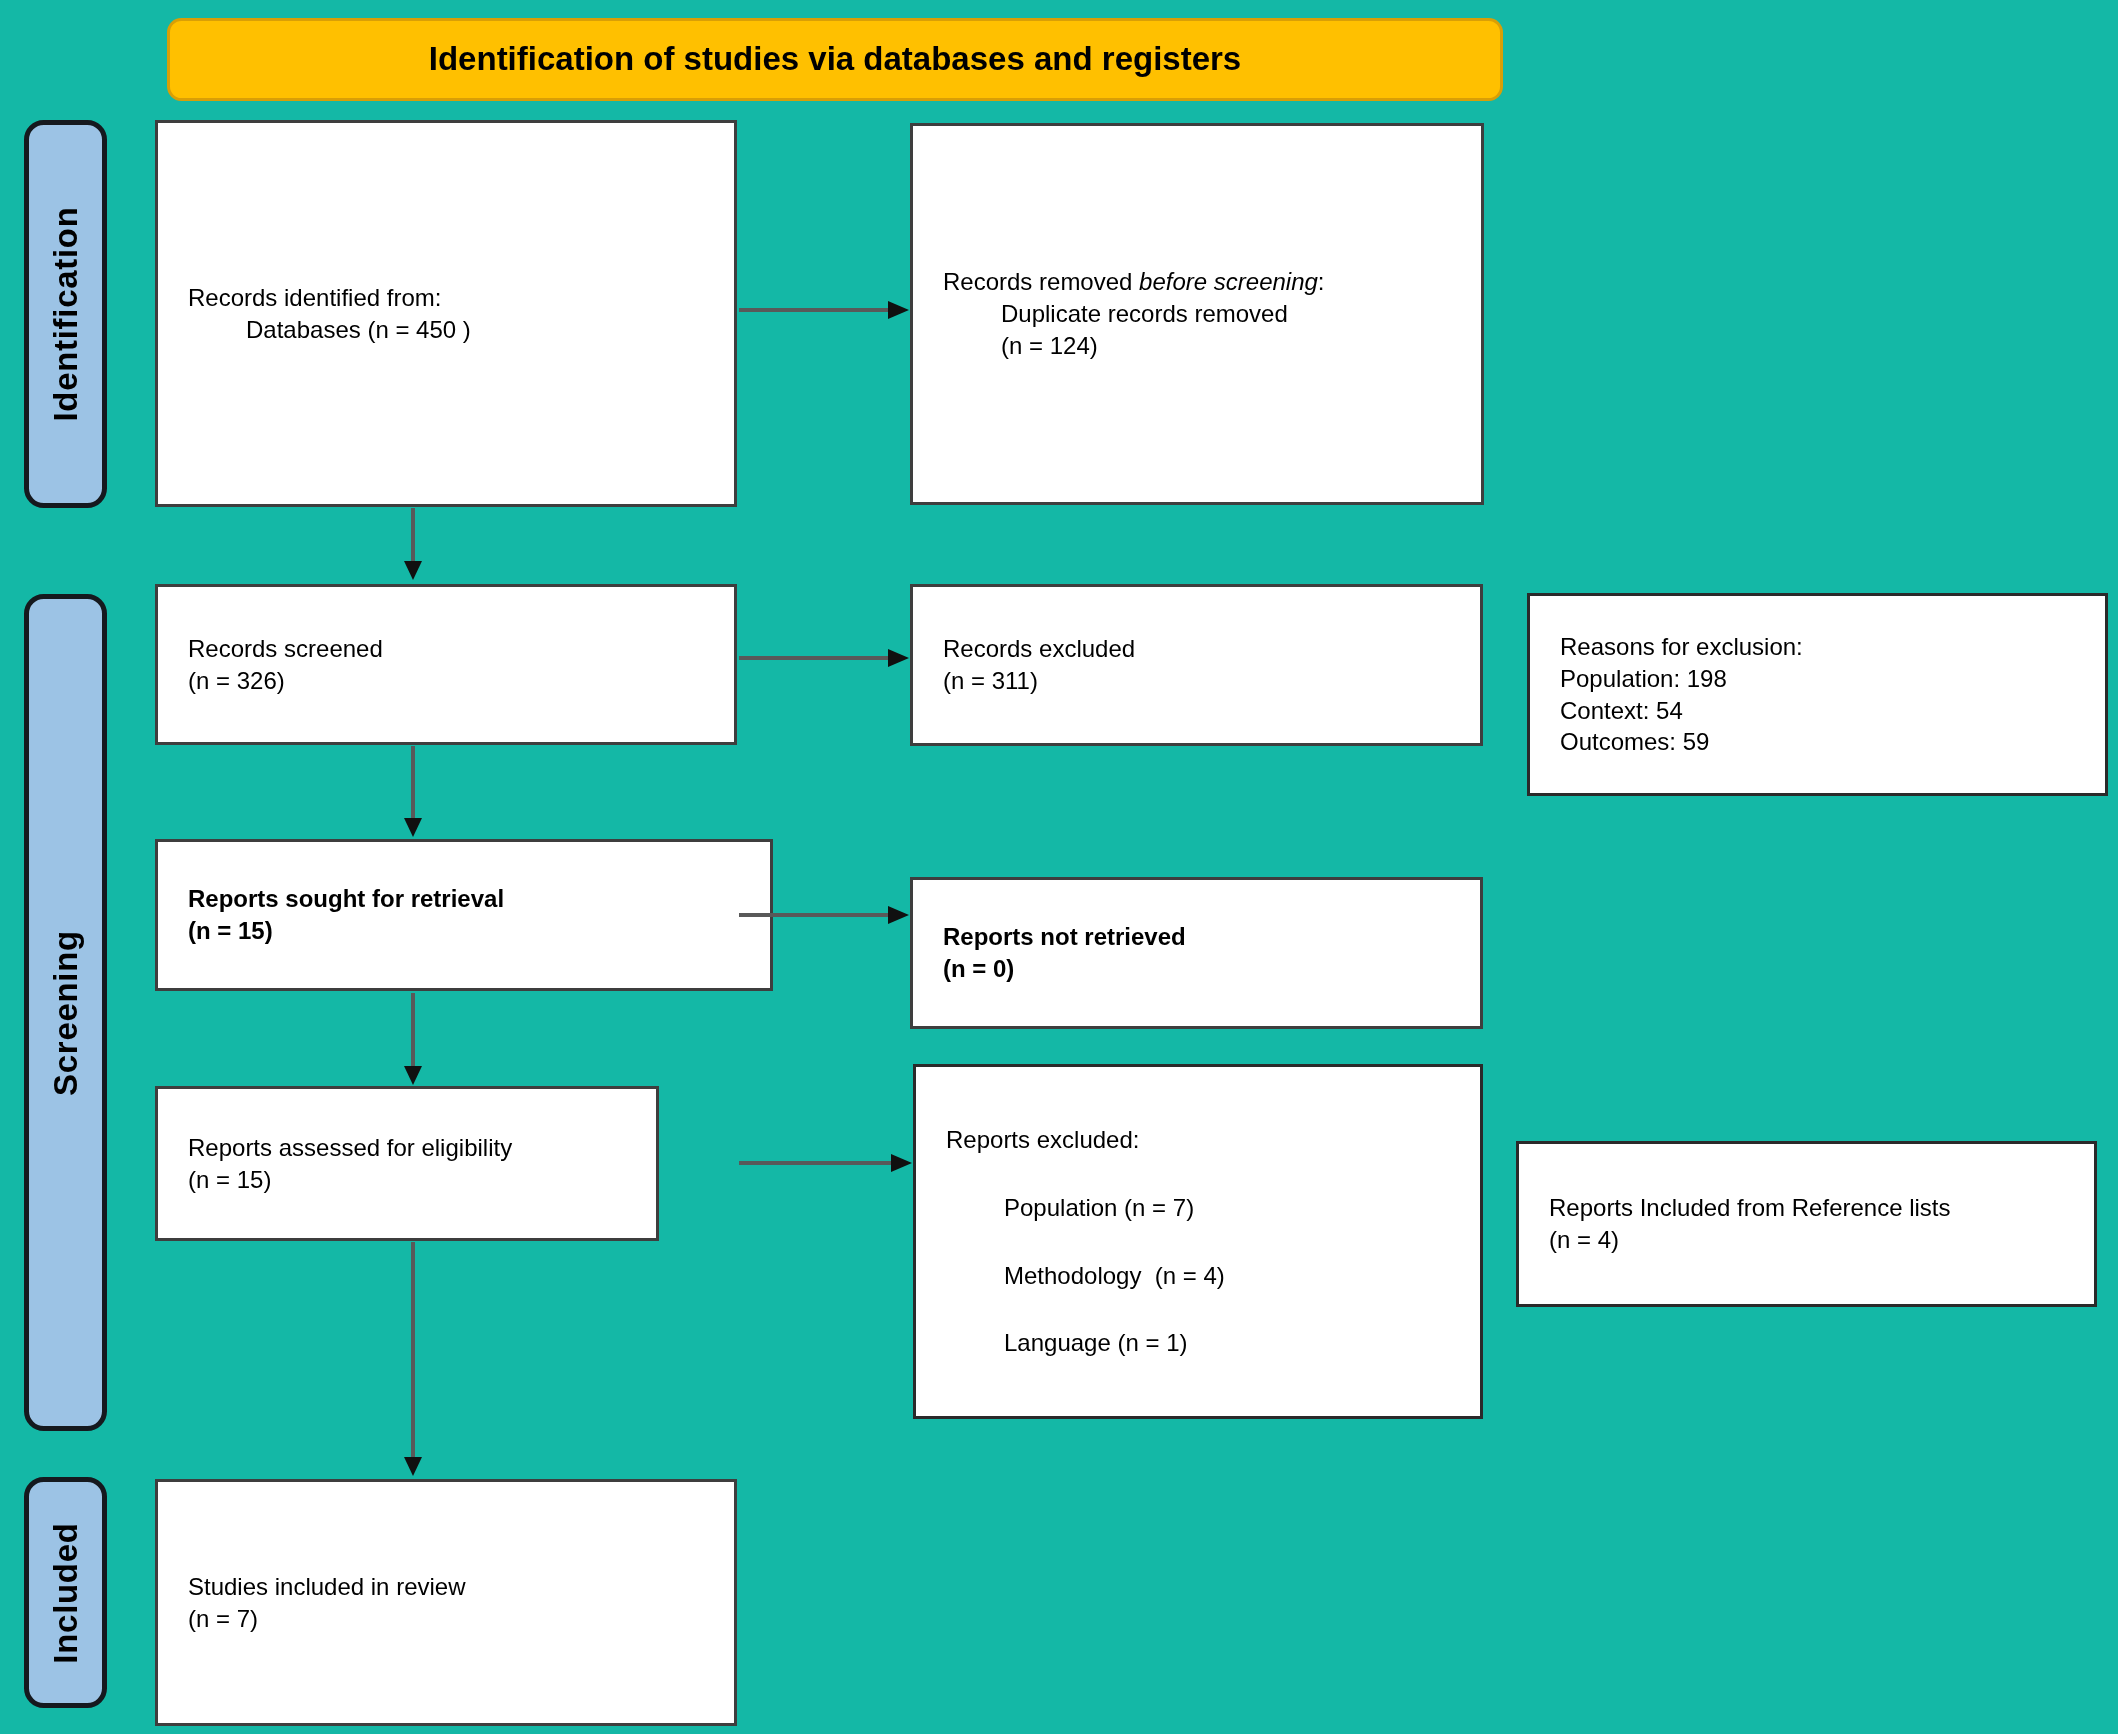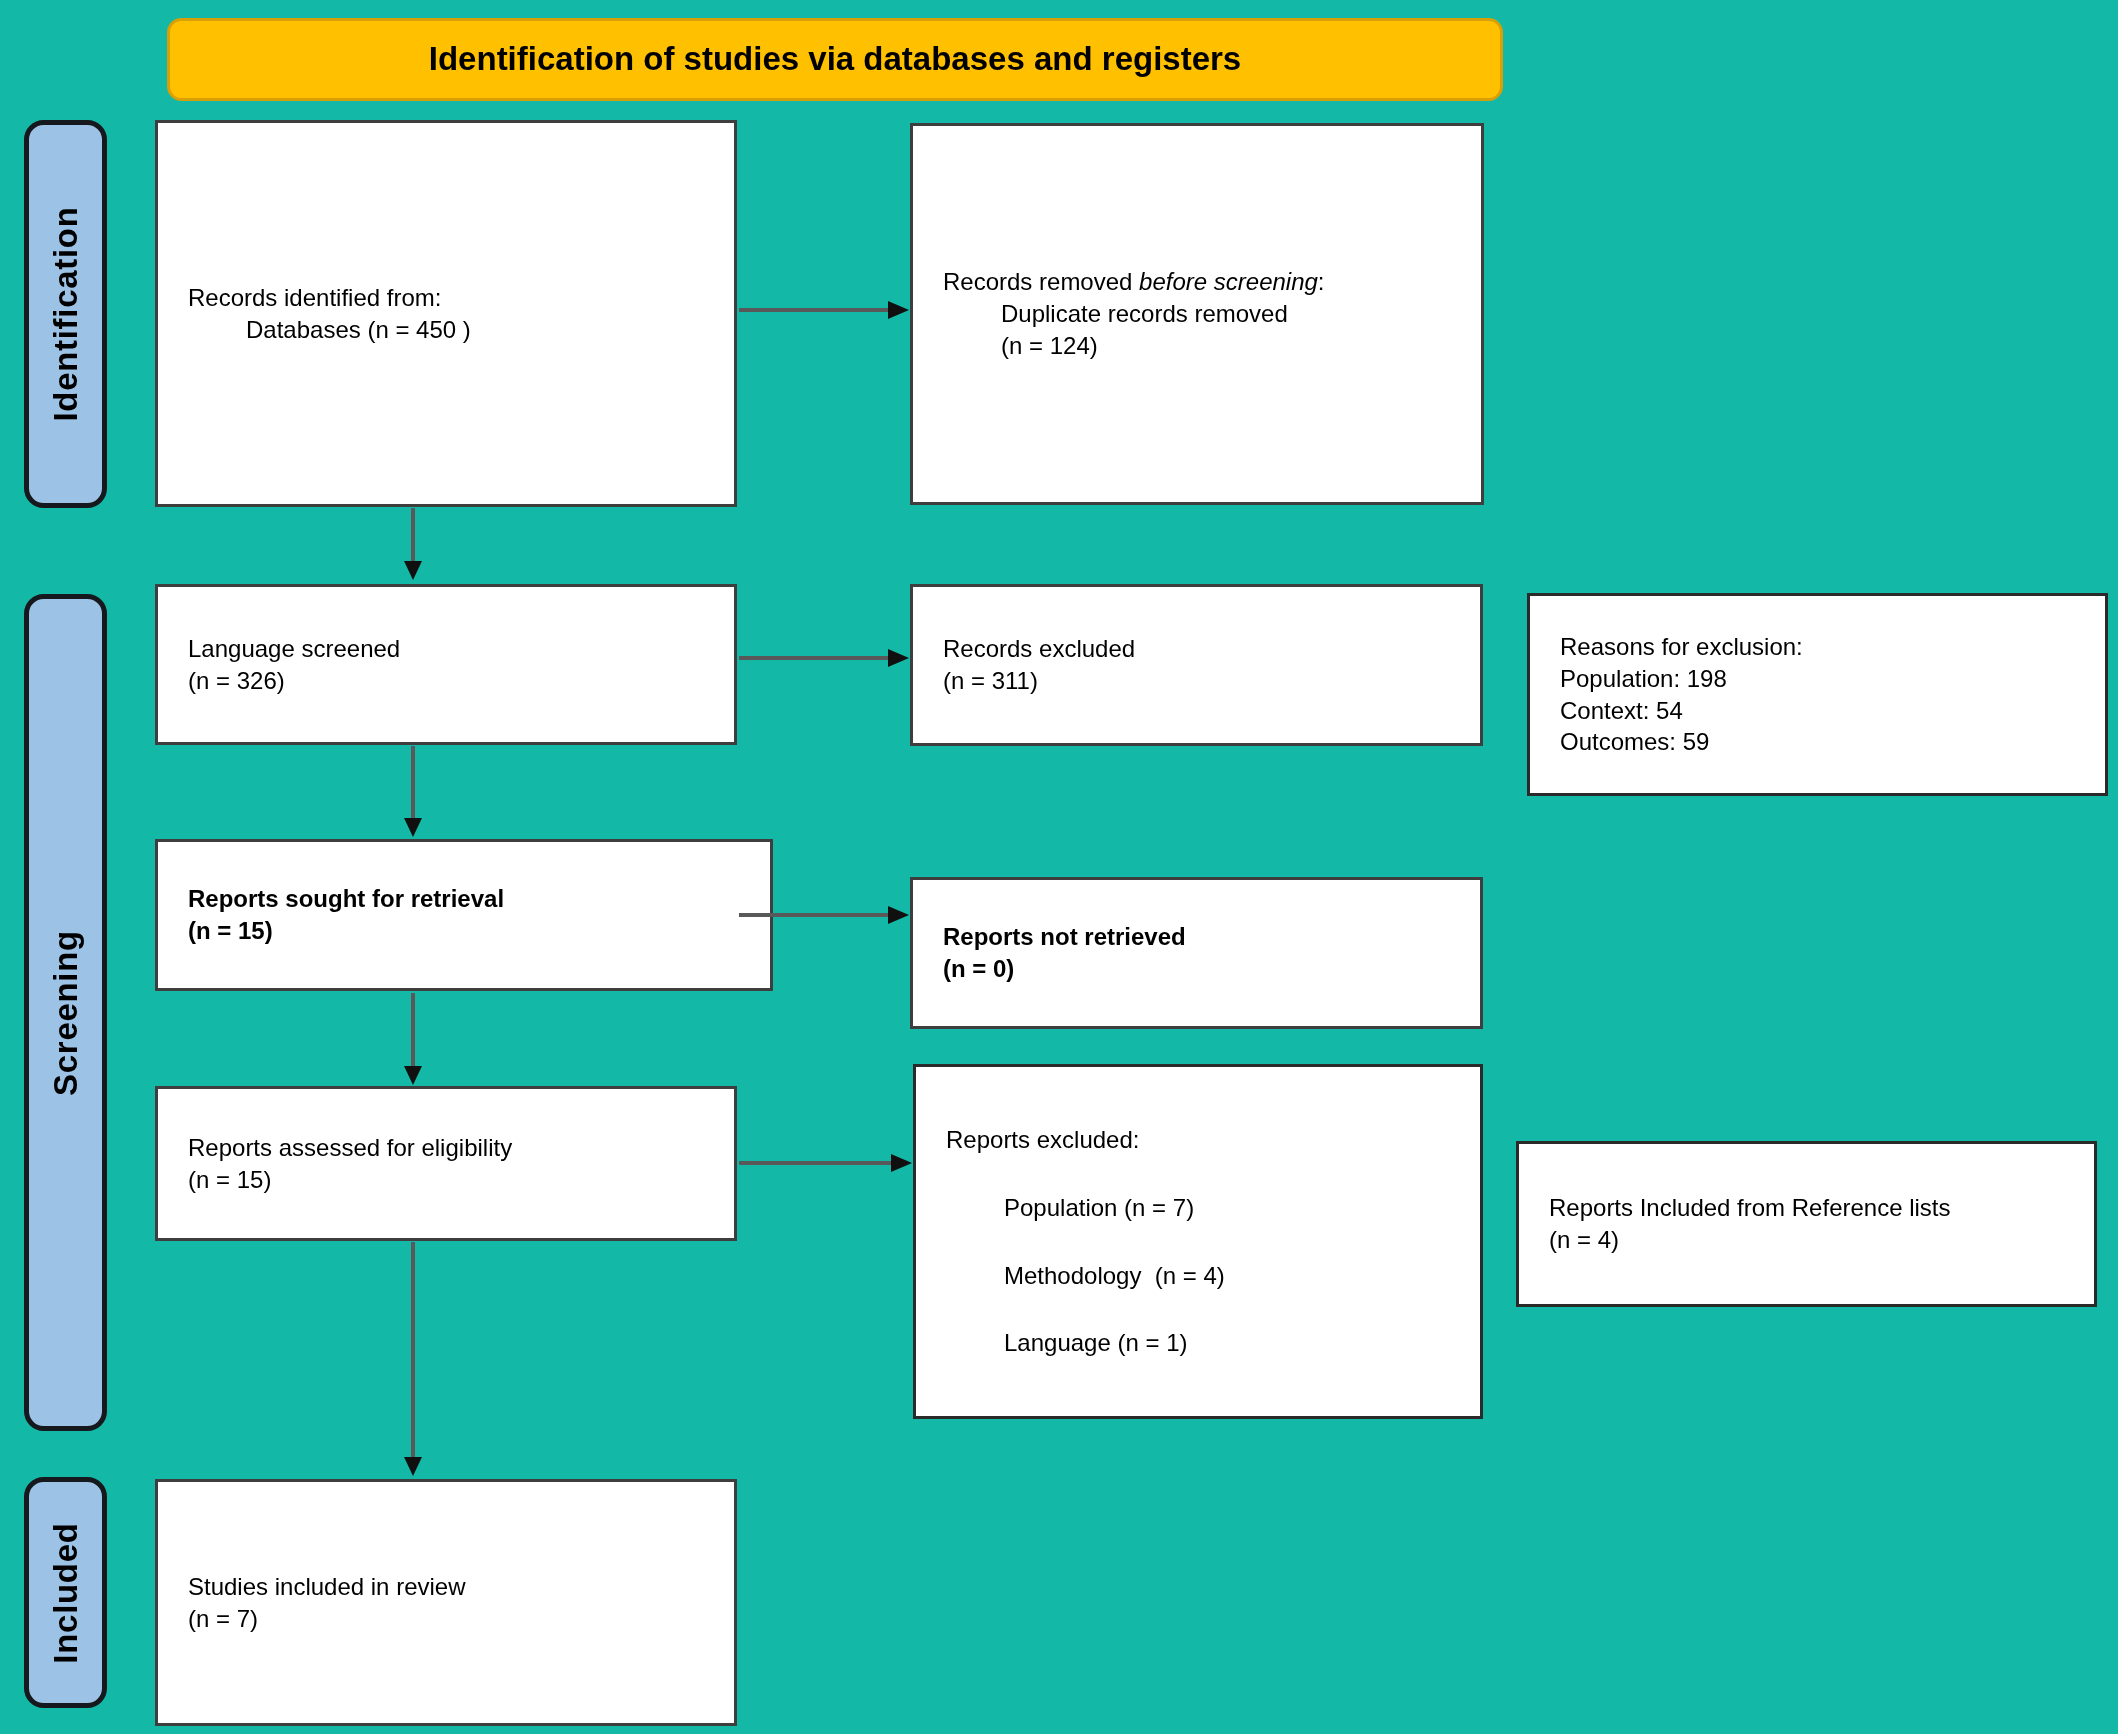--- a/index.html
+++ b/index.html
@@ -137,7 +137,7 @@
   </div>
 
   <div class="box" id="b3">
-    <div class="line">Language screened</div>
+    <div class="line">Records screened</div>
     <div class="line">(n = 326)</div>
   </div>
   <div class="box" id="b4">

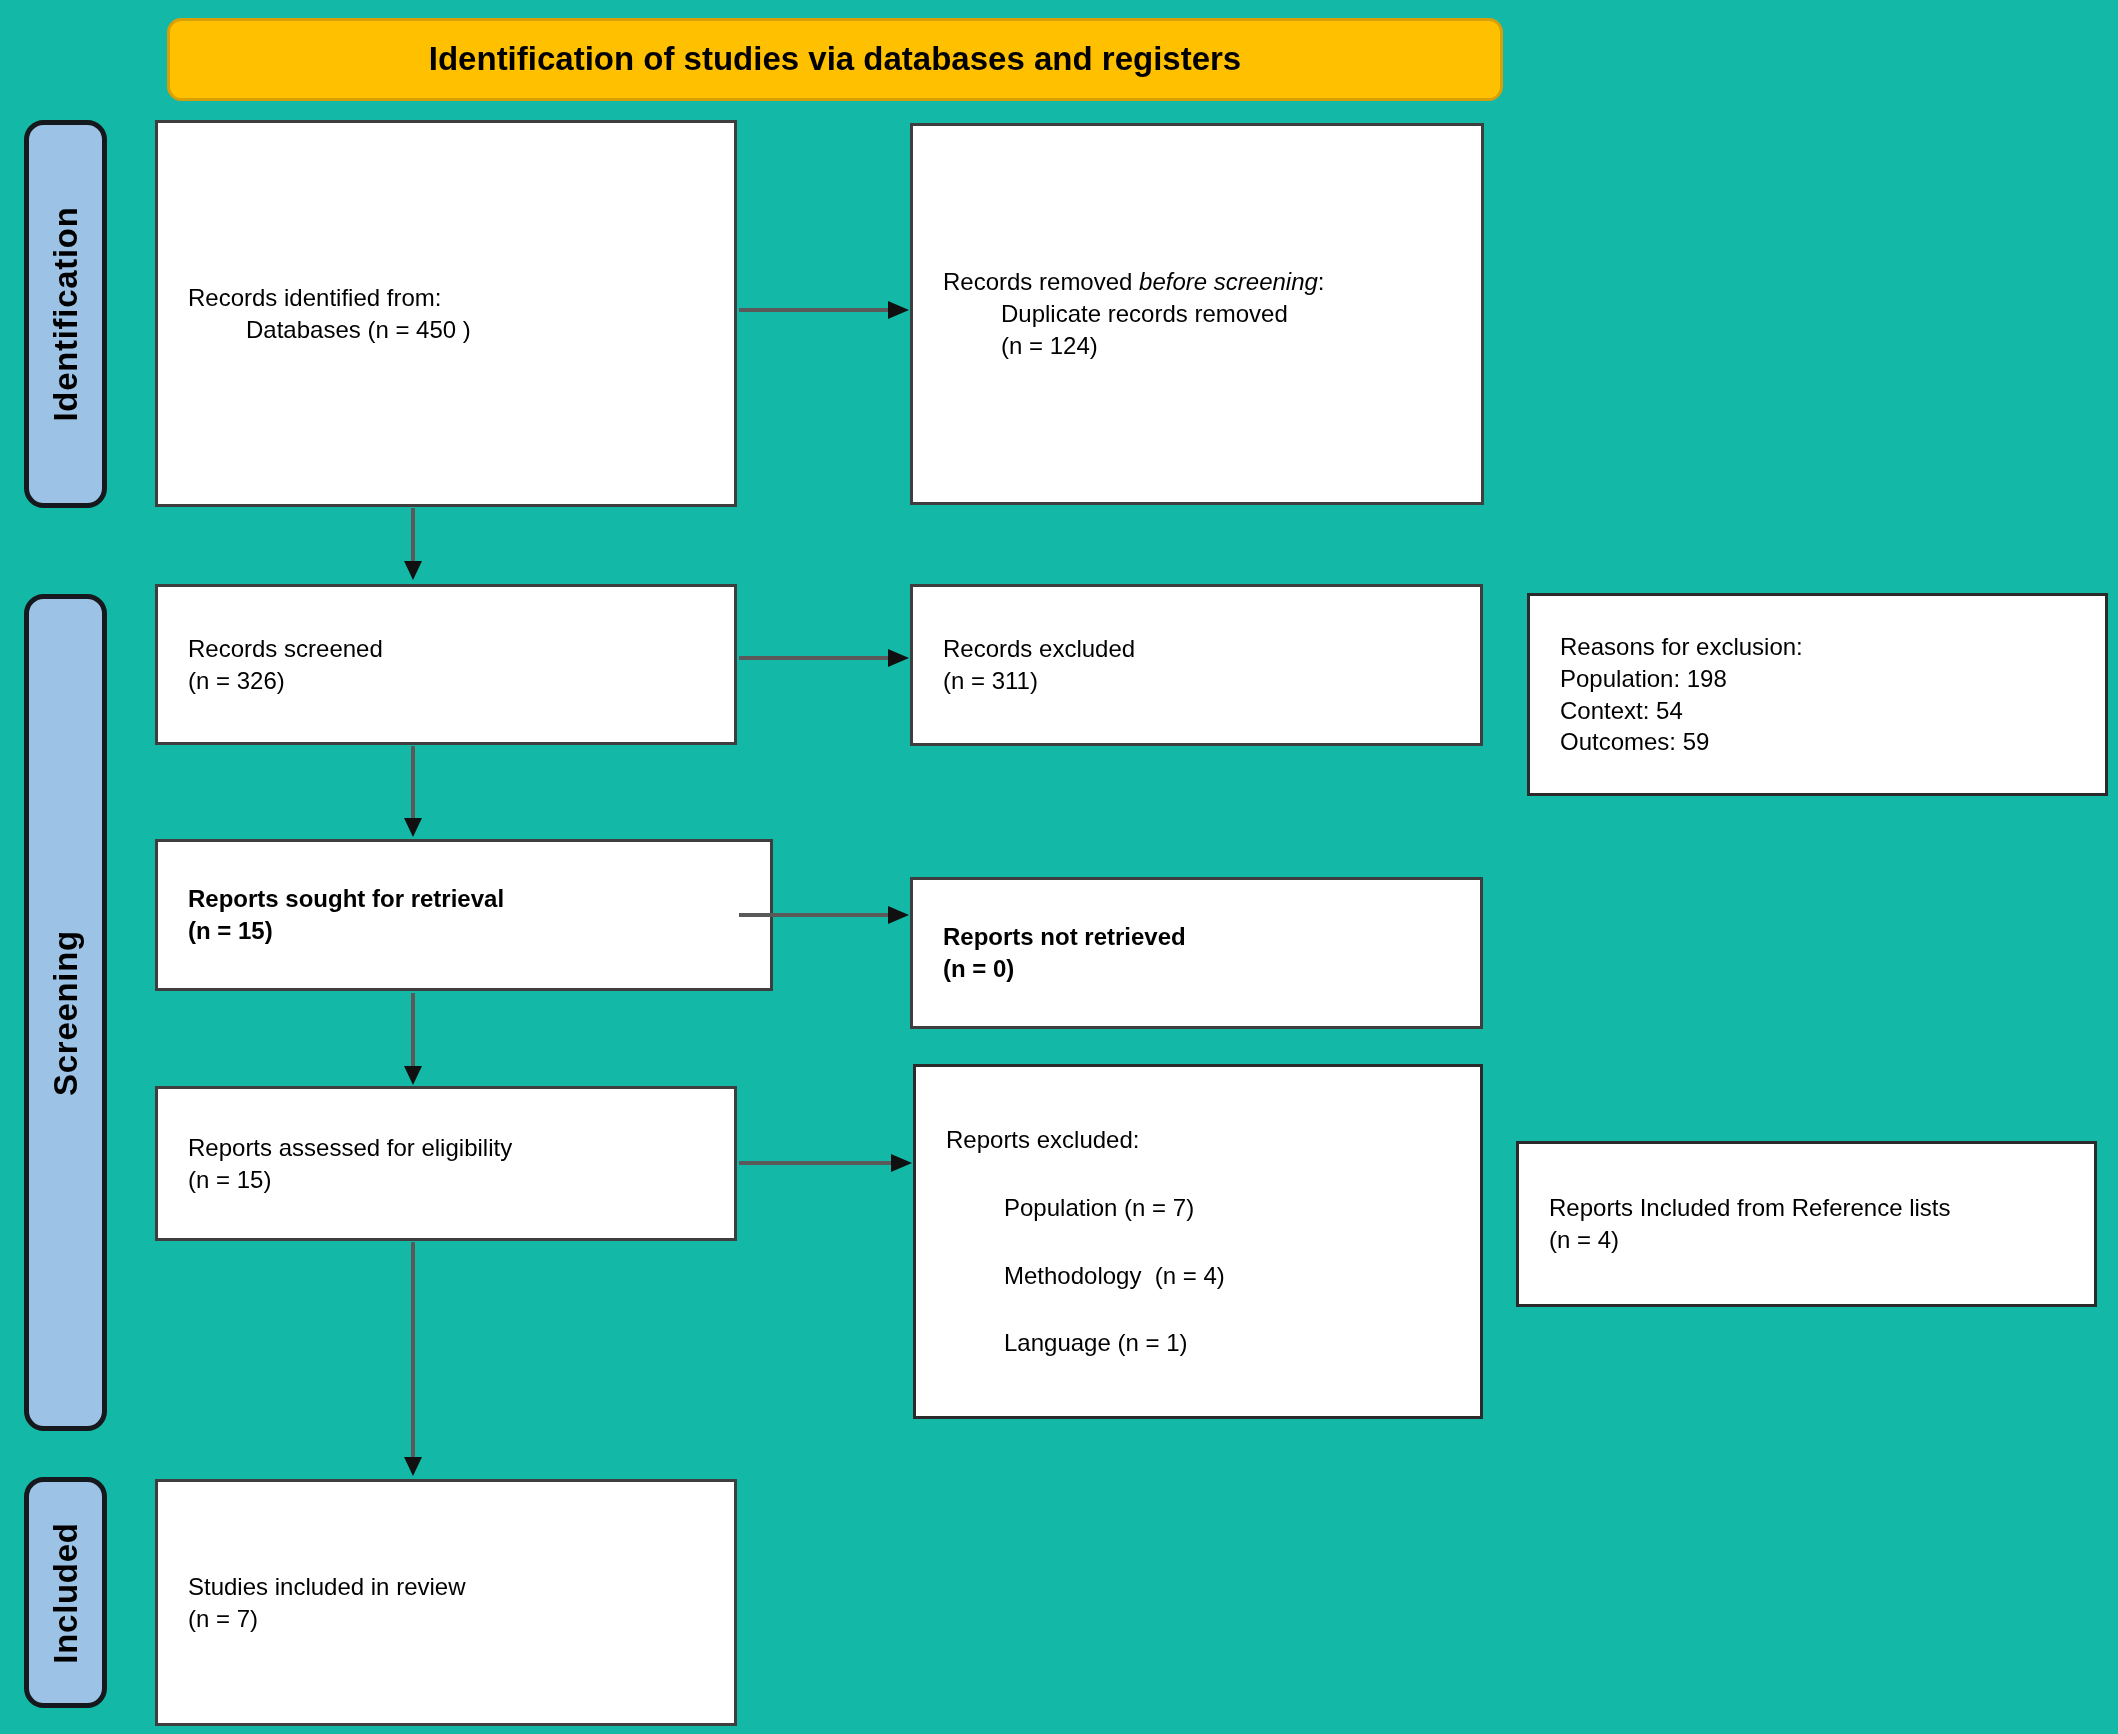--- a/index.html
+++ b/index.html
@@ -73,7 +73,7 @@
   #b5  { left: 1527px; top: 593px;  width: 581px; height: 203px; border-color: #2a2a2a; }
   #b6  { left: 155px;  top: 839px; width: 618px; height: 152px; font-weight: bold; }
   #b7  { left: 910px; top: 877px; width: 573px; height: 152px; font-weight: bold; }
-  #b8  { left: 155px;  top: 1086px; width: 582px; height: 155px; }
+  #b8  { left: 155px;  top: 1086px; width: 504px; height: 155px; }
   #b9  { left: 913px; top: 1064px; width: 570px; height: 355px; border-color: #2a2a2a; gap: 36px; }
   #b10 { left: 1516px; top: 1141px; width: 581px; height: 166px; border-color: #2a2a2a; }
   #b11 { left: 155px;  top: 1479px; width: 582px; height: 247px; }

